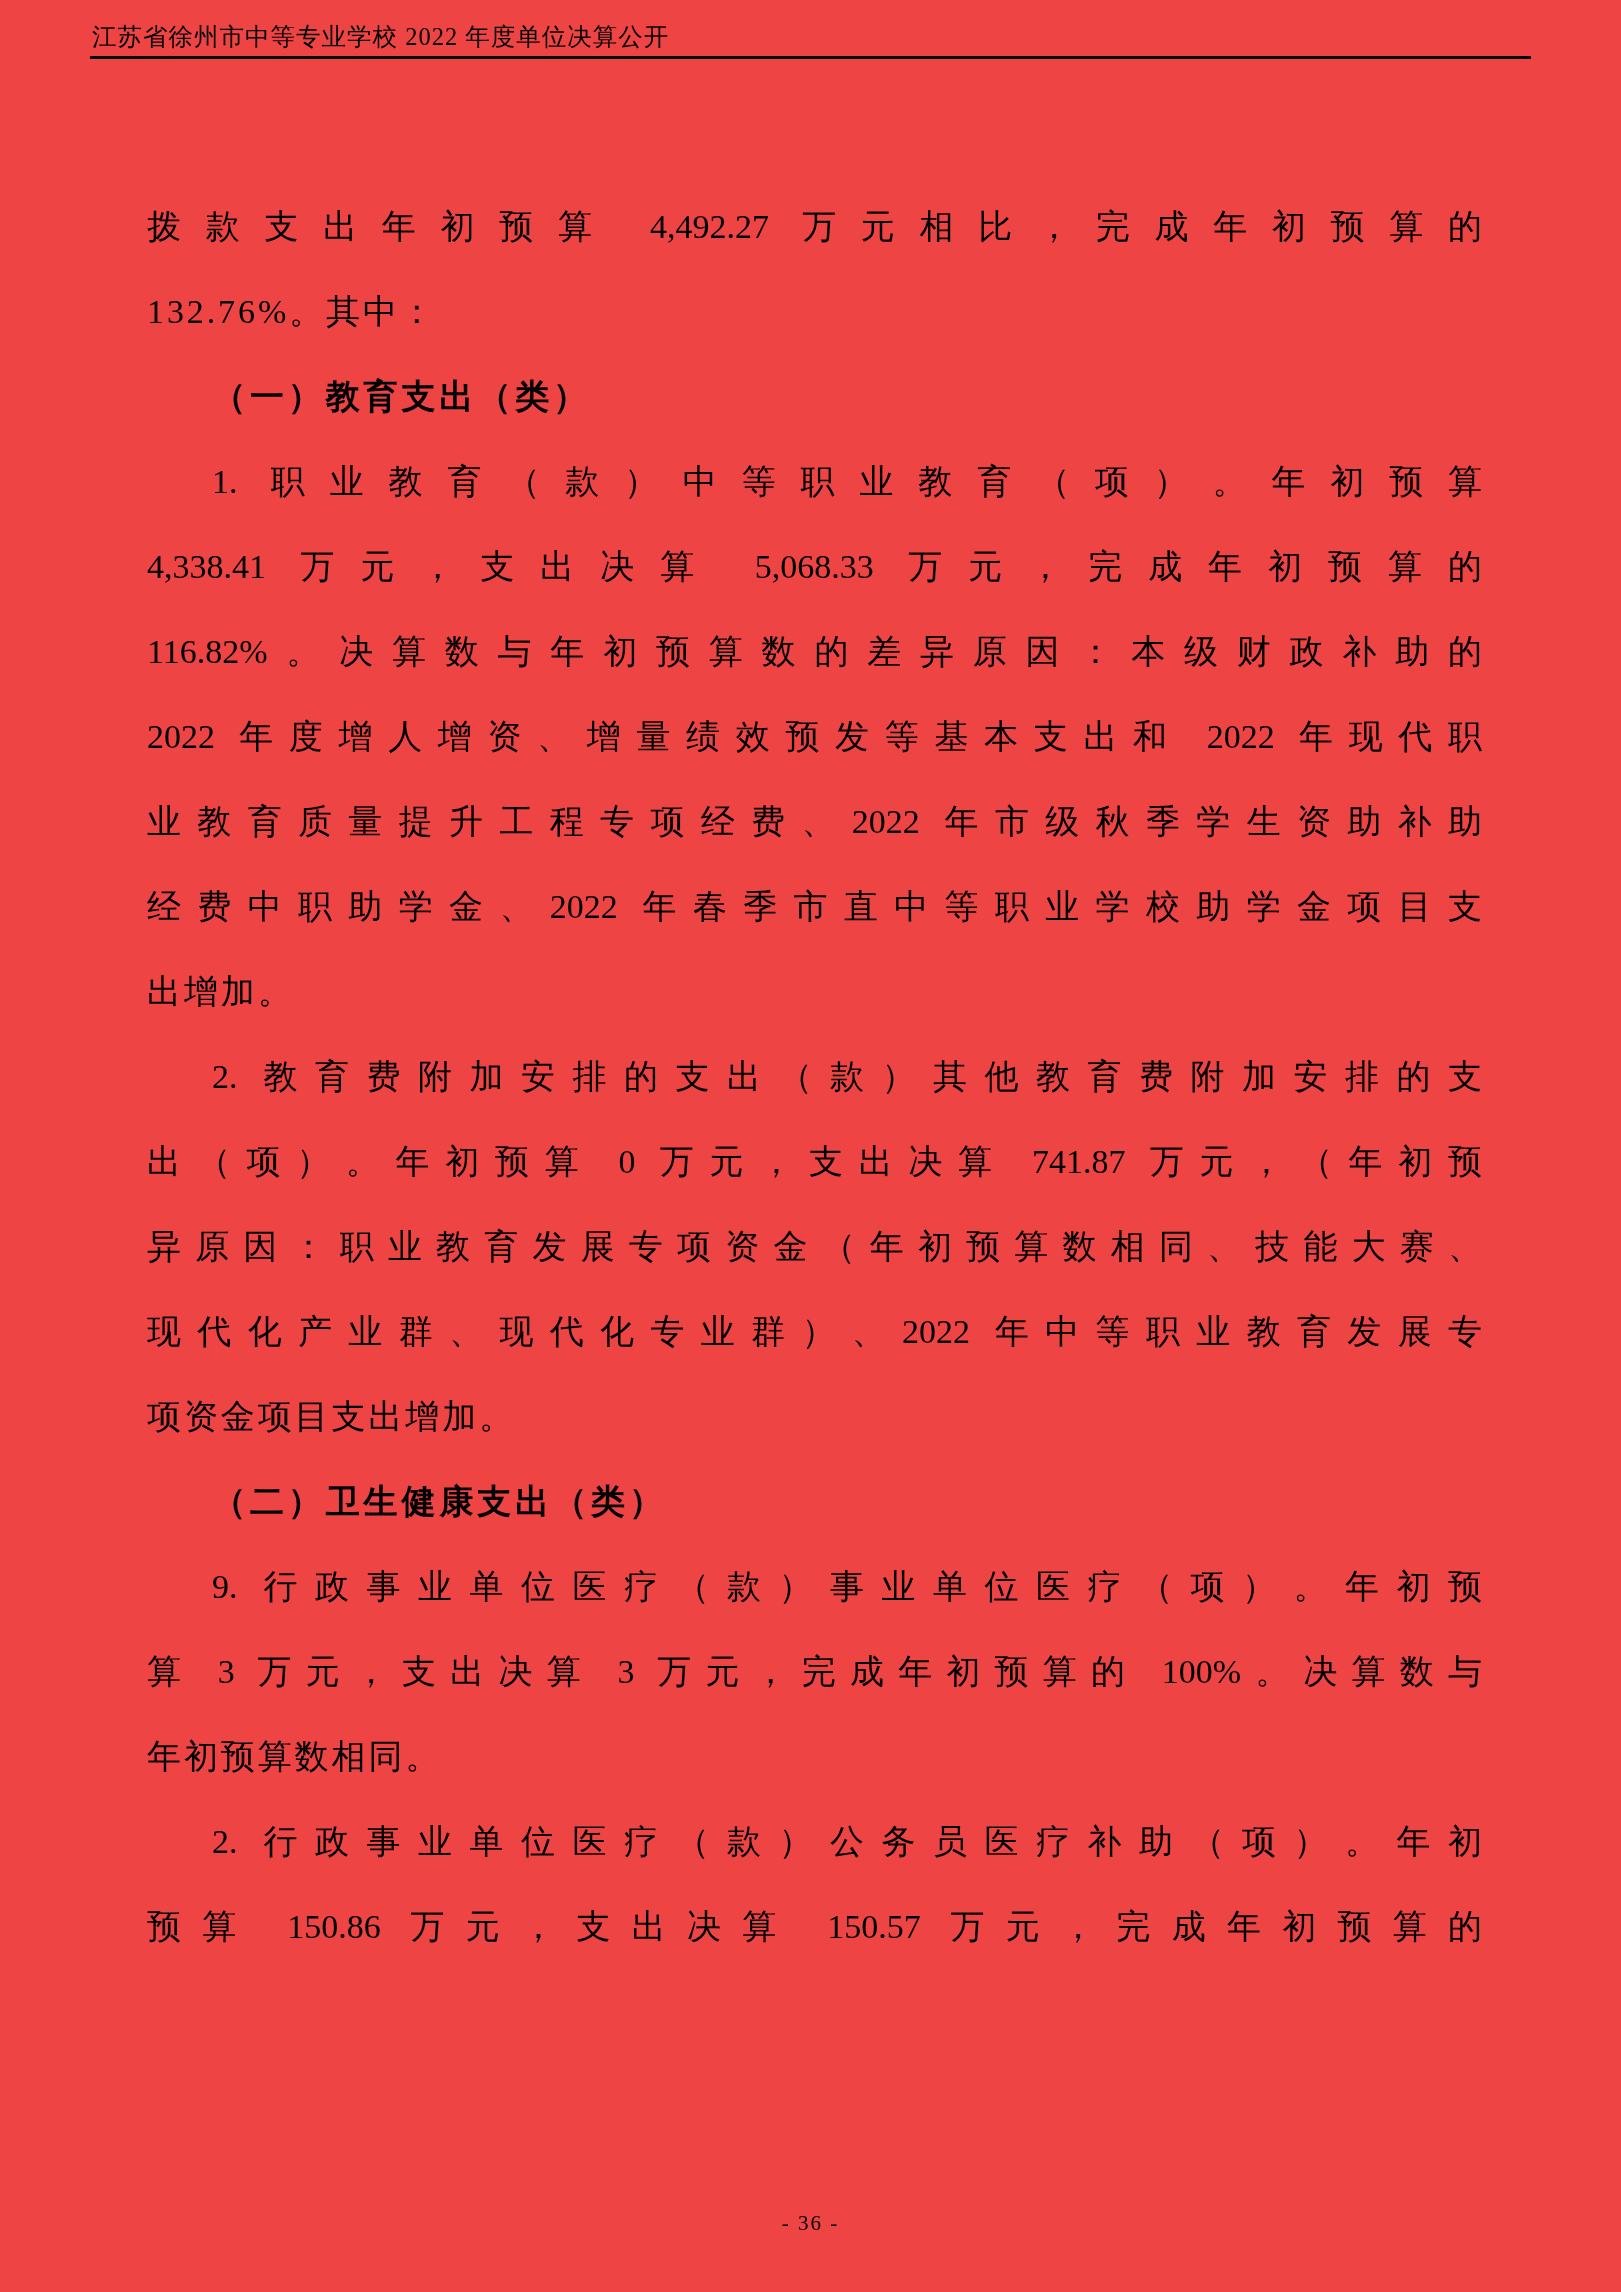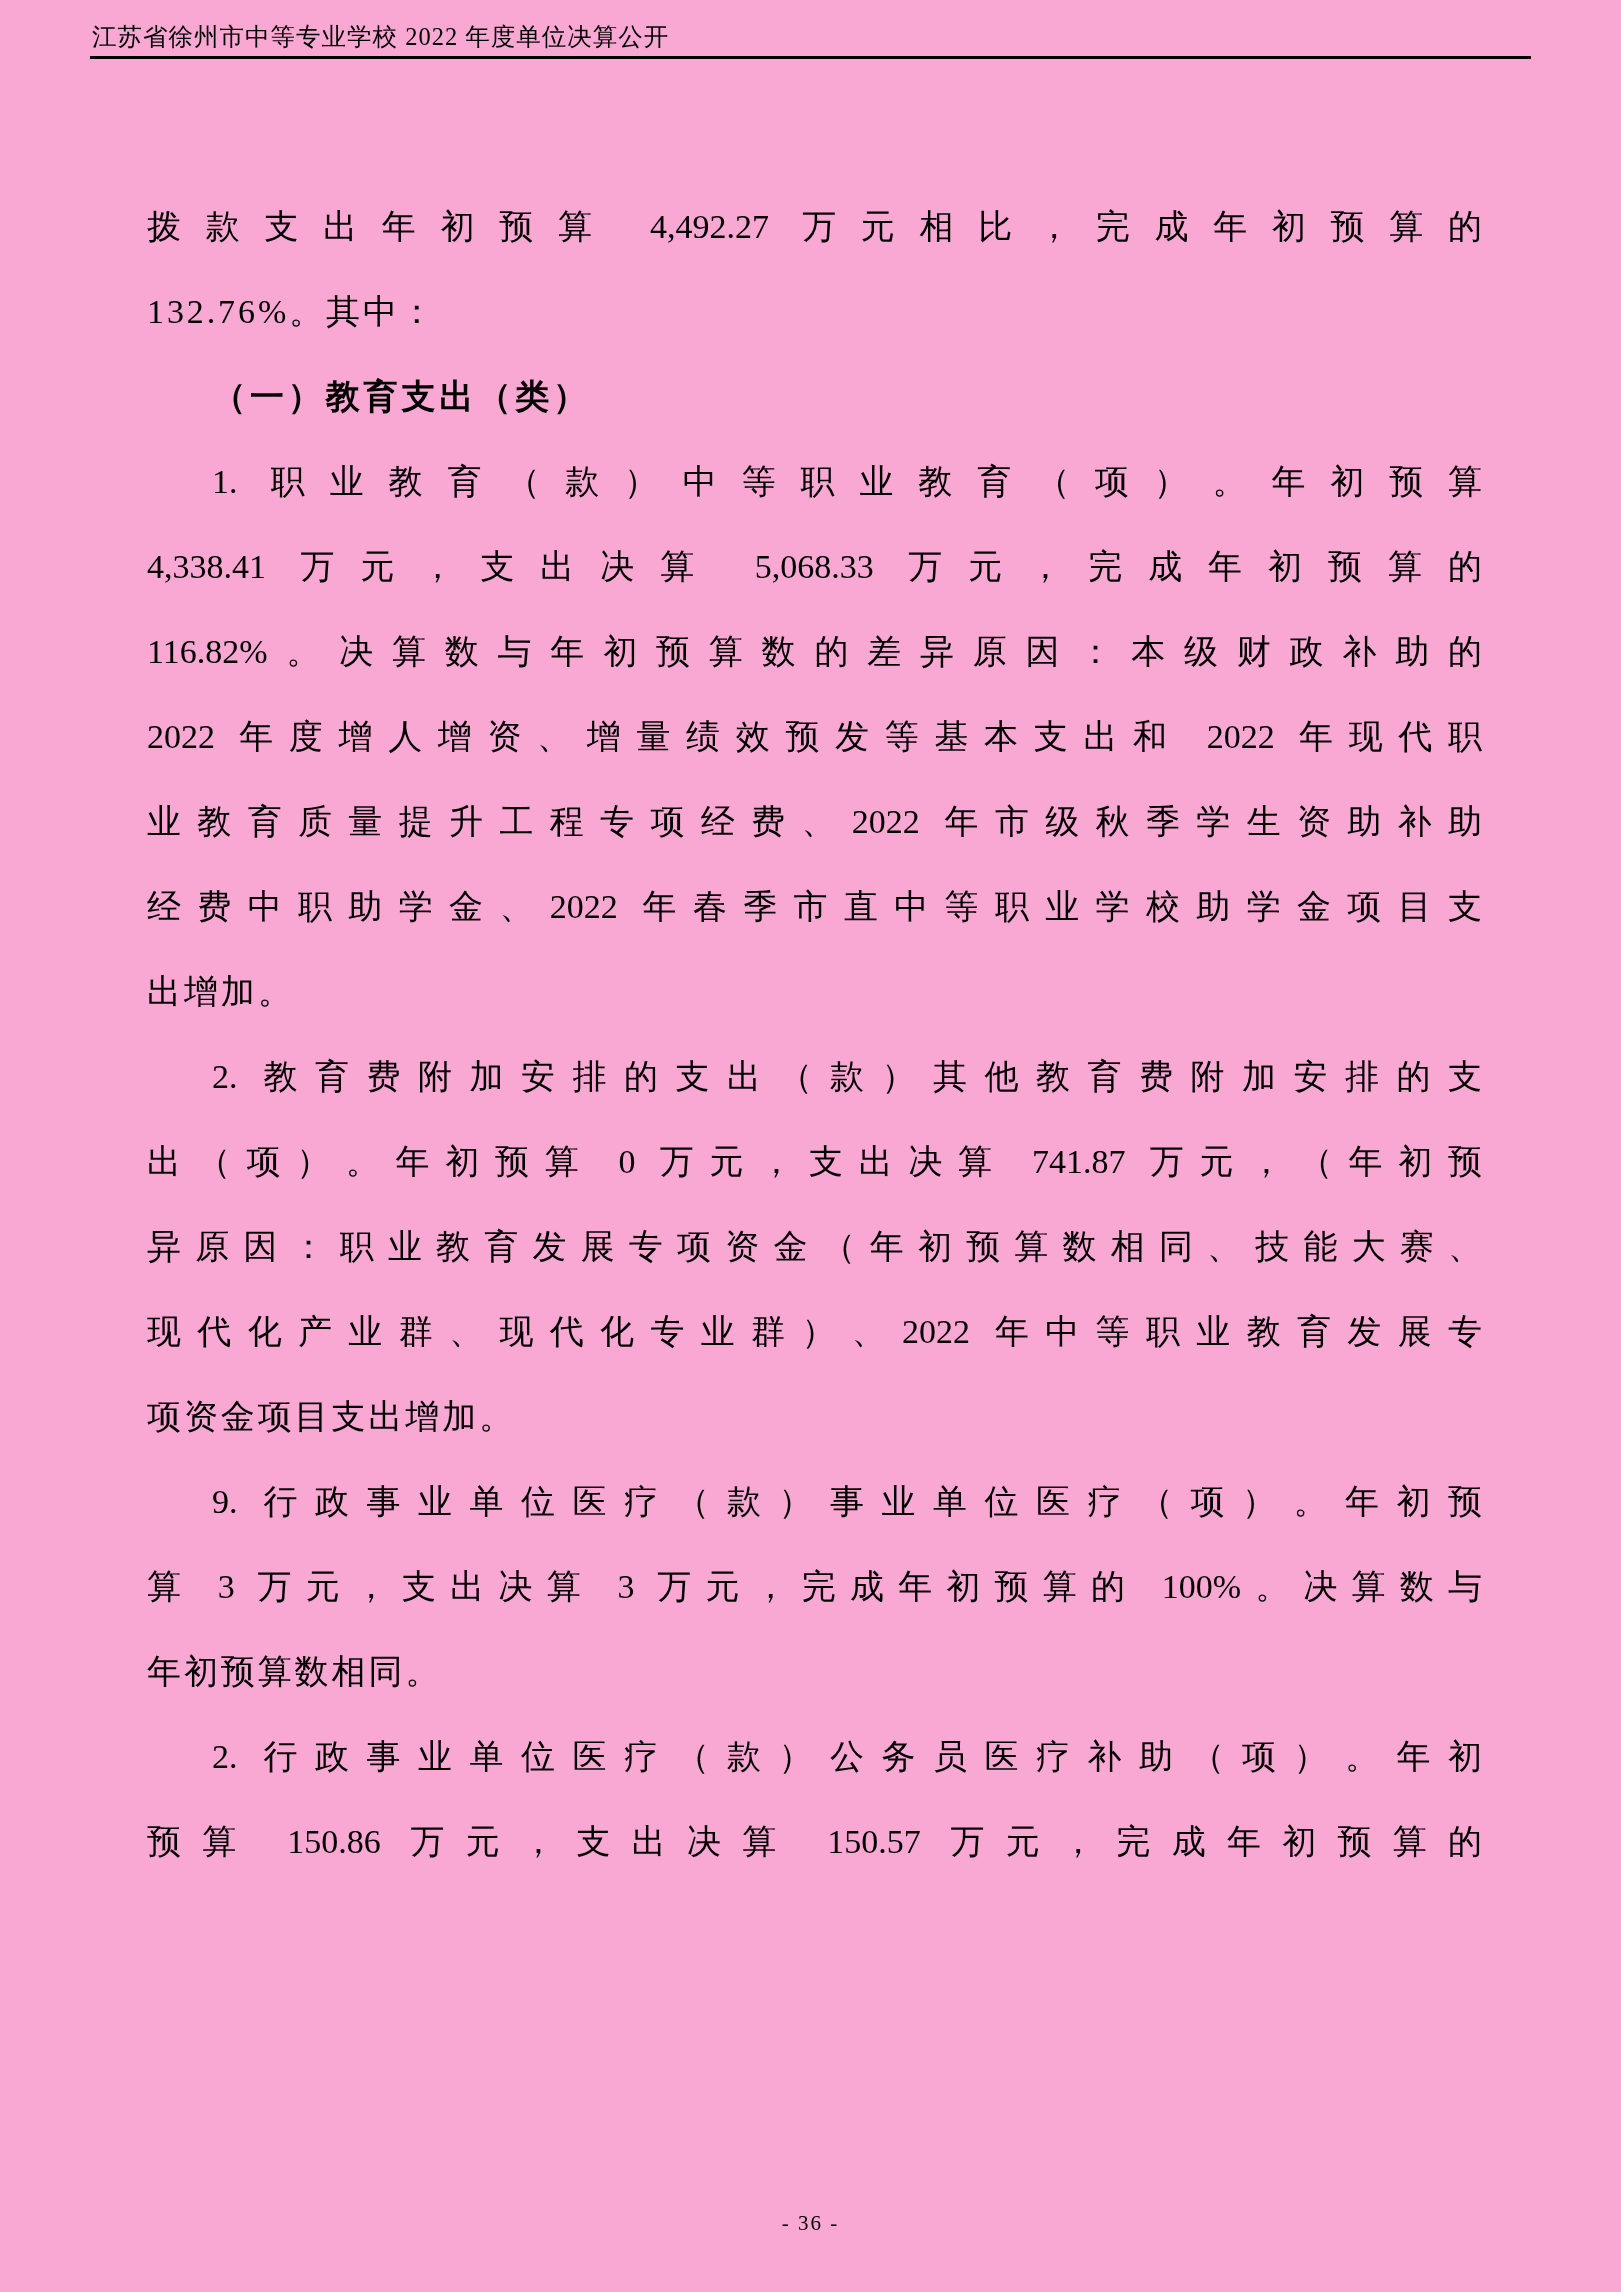--- a/index.html
+++ b/index.html
@@ -11,7 +11,7 @@
     position: relative;
     width: 1621px;
     height: 2293px;
-    background: #f9a8d4;
+    background: #ef4444;
     overflow: hidden;
     font-family: "Liberation Serif", "DejaVu Serif", serif;
     color: #000;

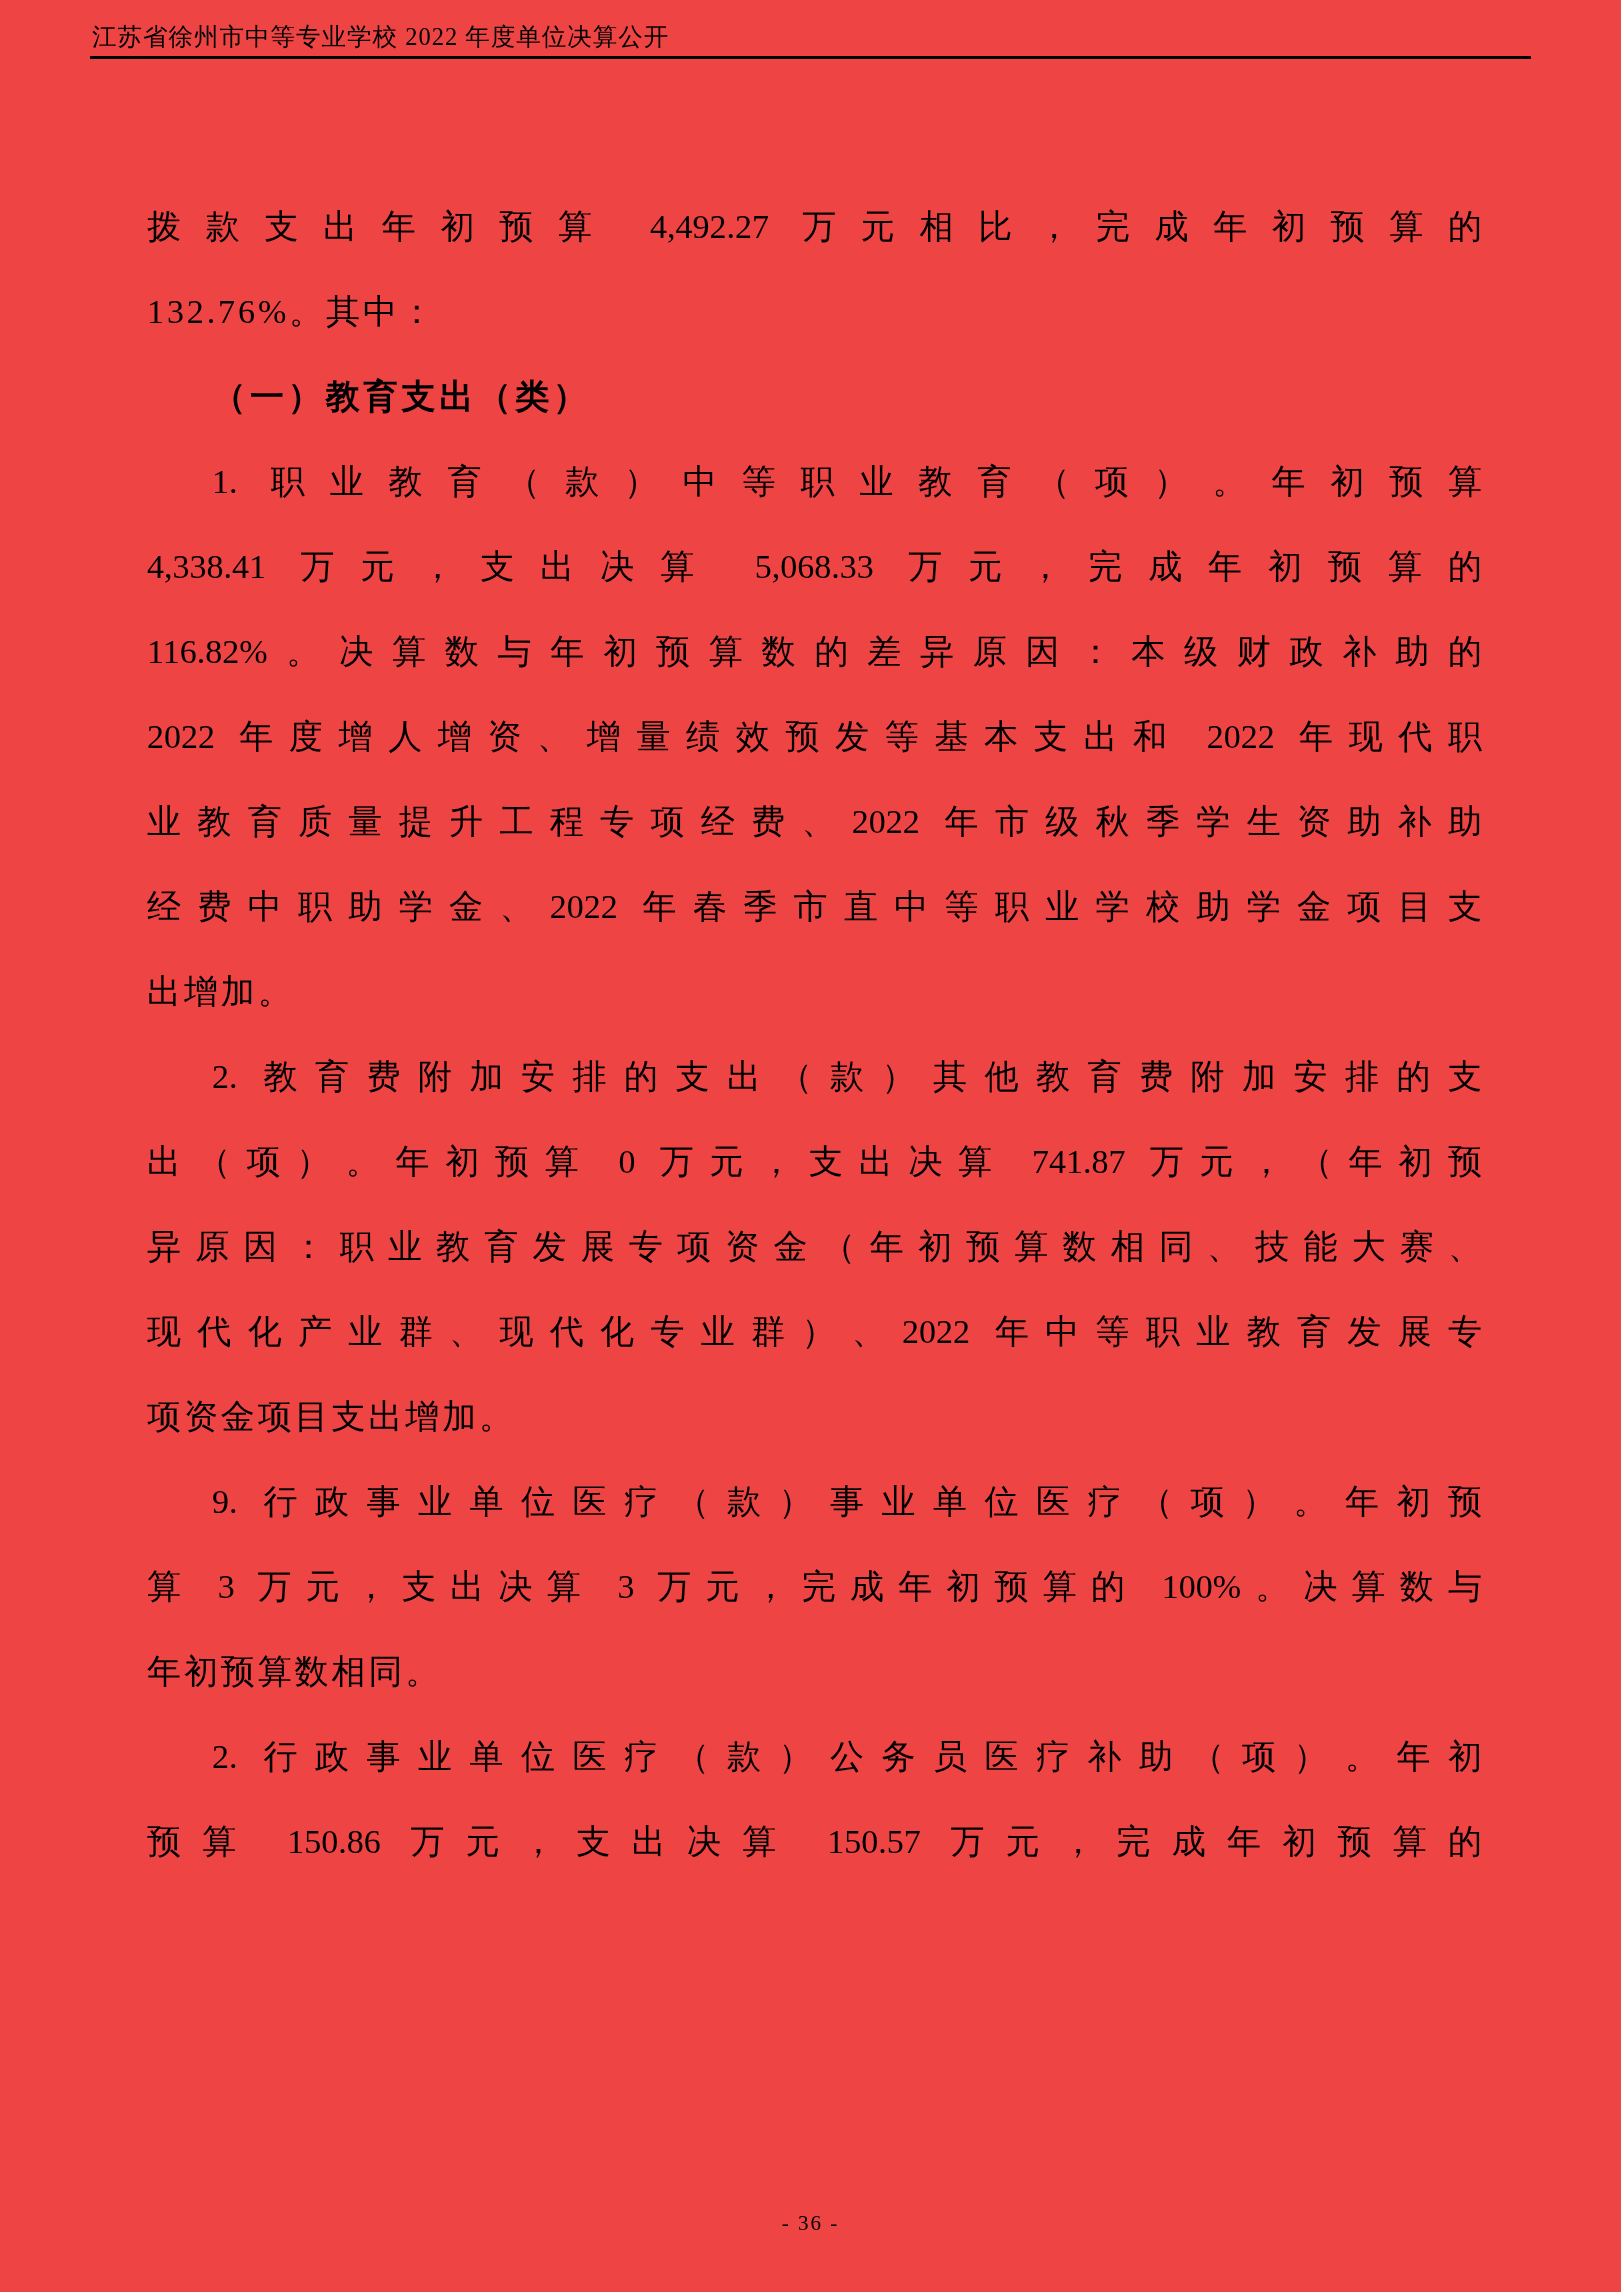--- a/index.html
+++ b/index.html
@@ -105,6 +105,7 @@
     <div class="ln just">异原因：职业教育发展专项资金（年初预算数相同、技能大赛、</div>
     <div class="ln just">现代化产业群、现代化专业群）、2022 年中等职业教育发展专</div>
     <div class="ln end">项资金项目支出增加。</div>
+    <div class="ln hd ind">（二）卫生健康支出（类）</div>
     <div class="ln just ind">9. 行政事业单位医疗（款）事业单位医疗（项）。年初预</div>
     <div class="ln just">算 3 万元，支出决算 3 万元，完成年初预算的 100%。决算数与</div>
     <div class="ln end">年初预算数相同。</div>

